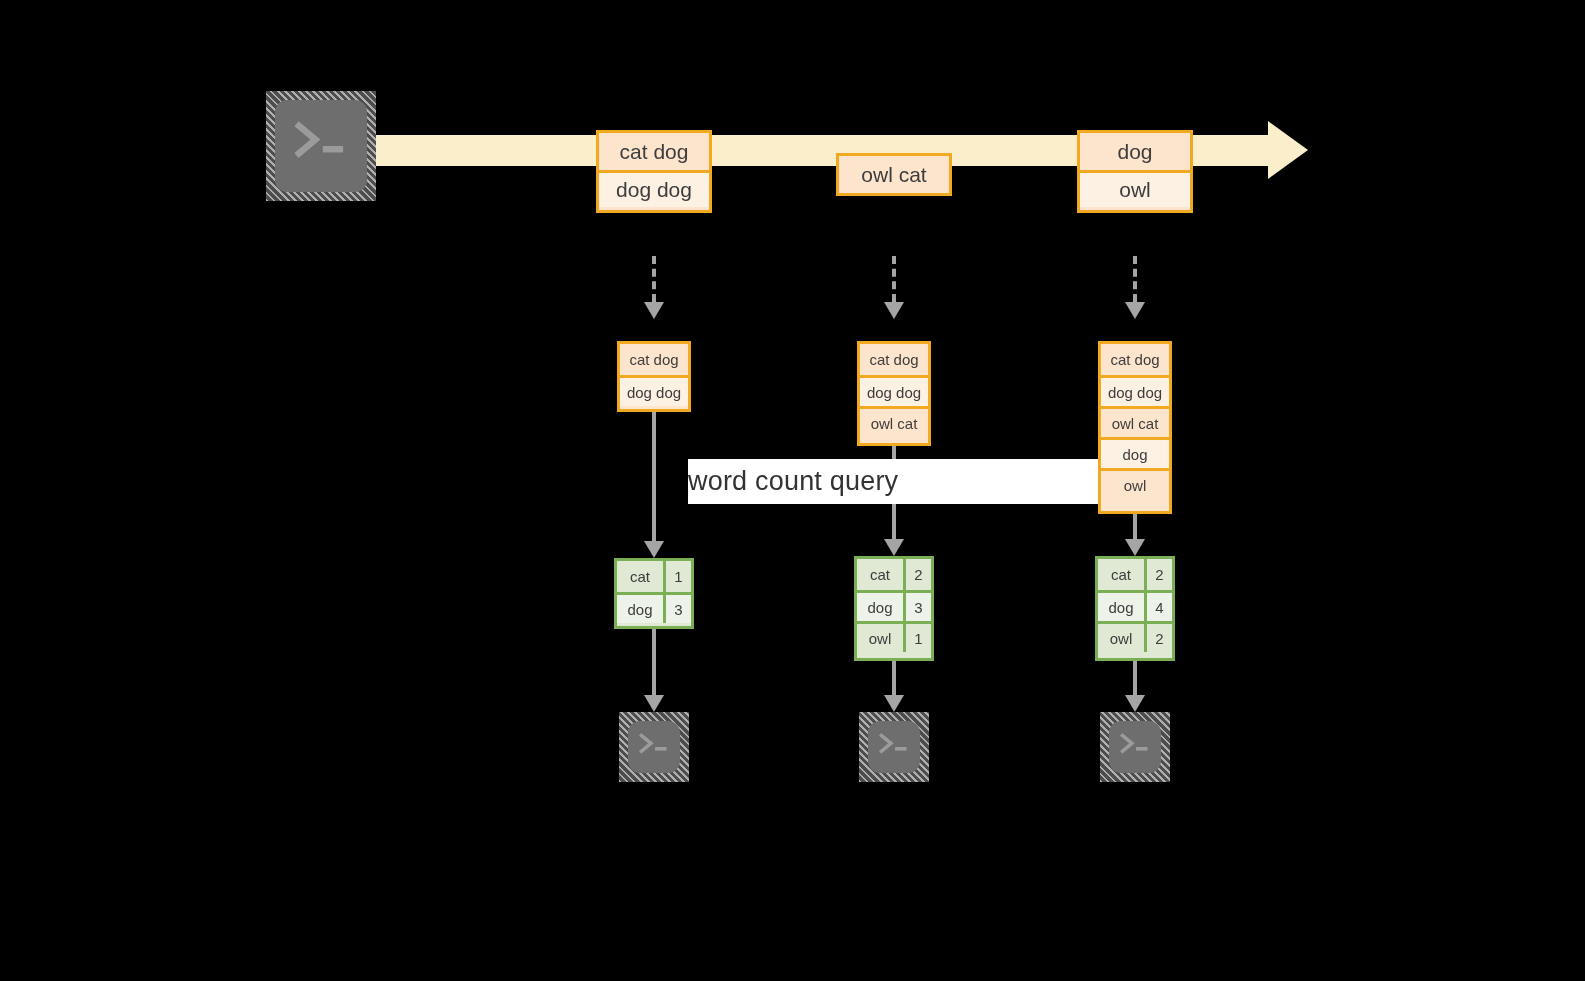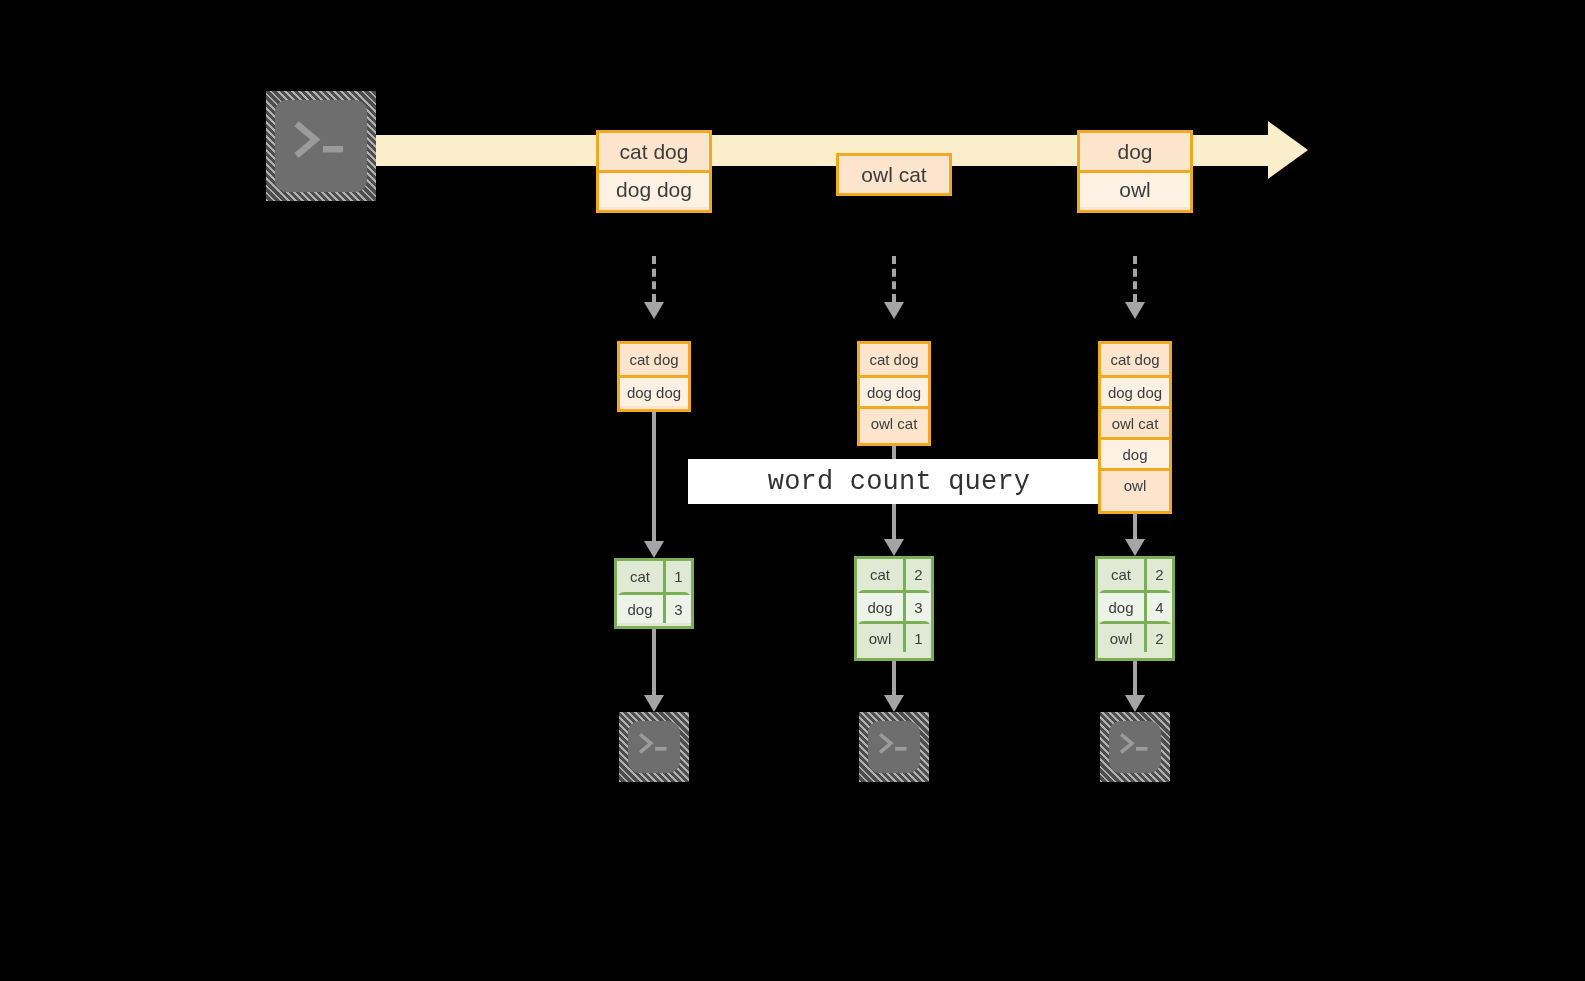--- a/index.html
+++ b/index.html
@@ -131,8 +131,6 @@
     background: #ffffff;
     display: flex;
     align-items: center;
-    justify-content: center;
-    font-family: Liberation Mono, monospace;
   }
   .band-label {
     font-size: 27px;

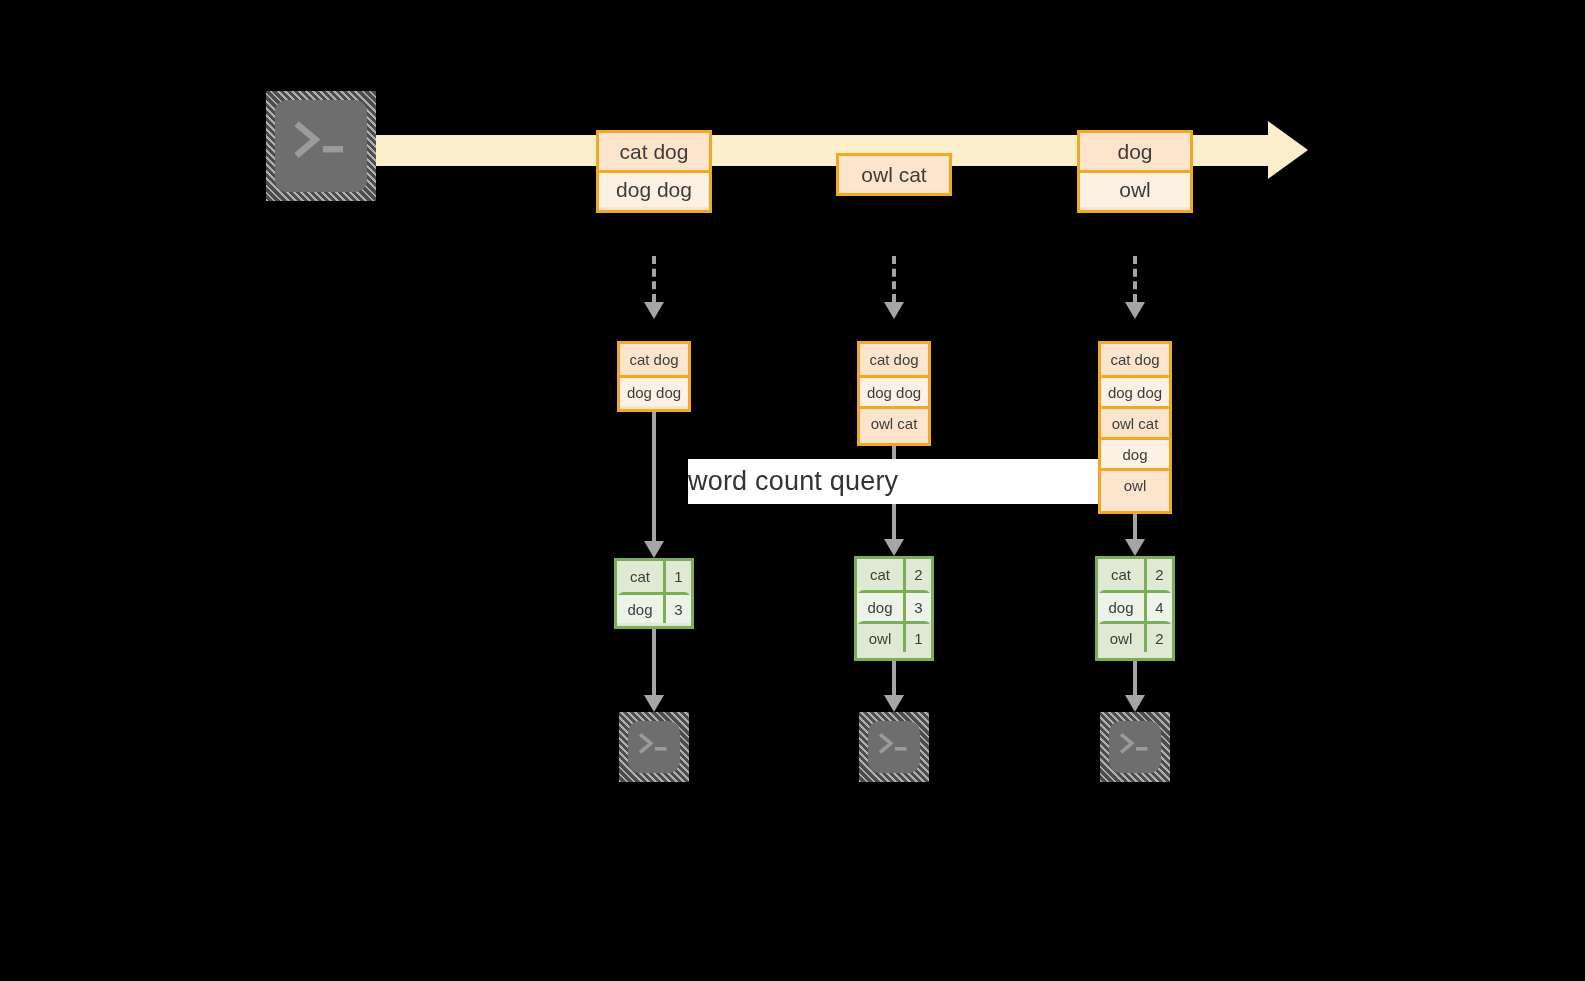--- a/index.html
+++ b/index.html
@@ -90,7 +90,6 @@
     display: flex;
     height: 31px;
     box-sizing: border-box;
-    border-radius: 7px;
   }
   .grow + .grow { border-top: 3px solid #7aaf55; }
   .gcell {

